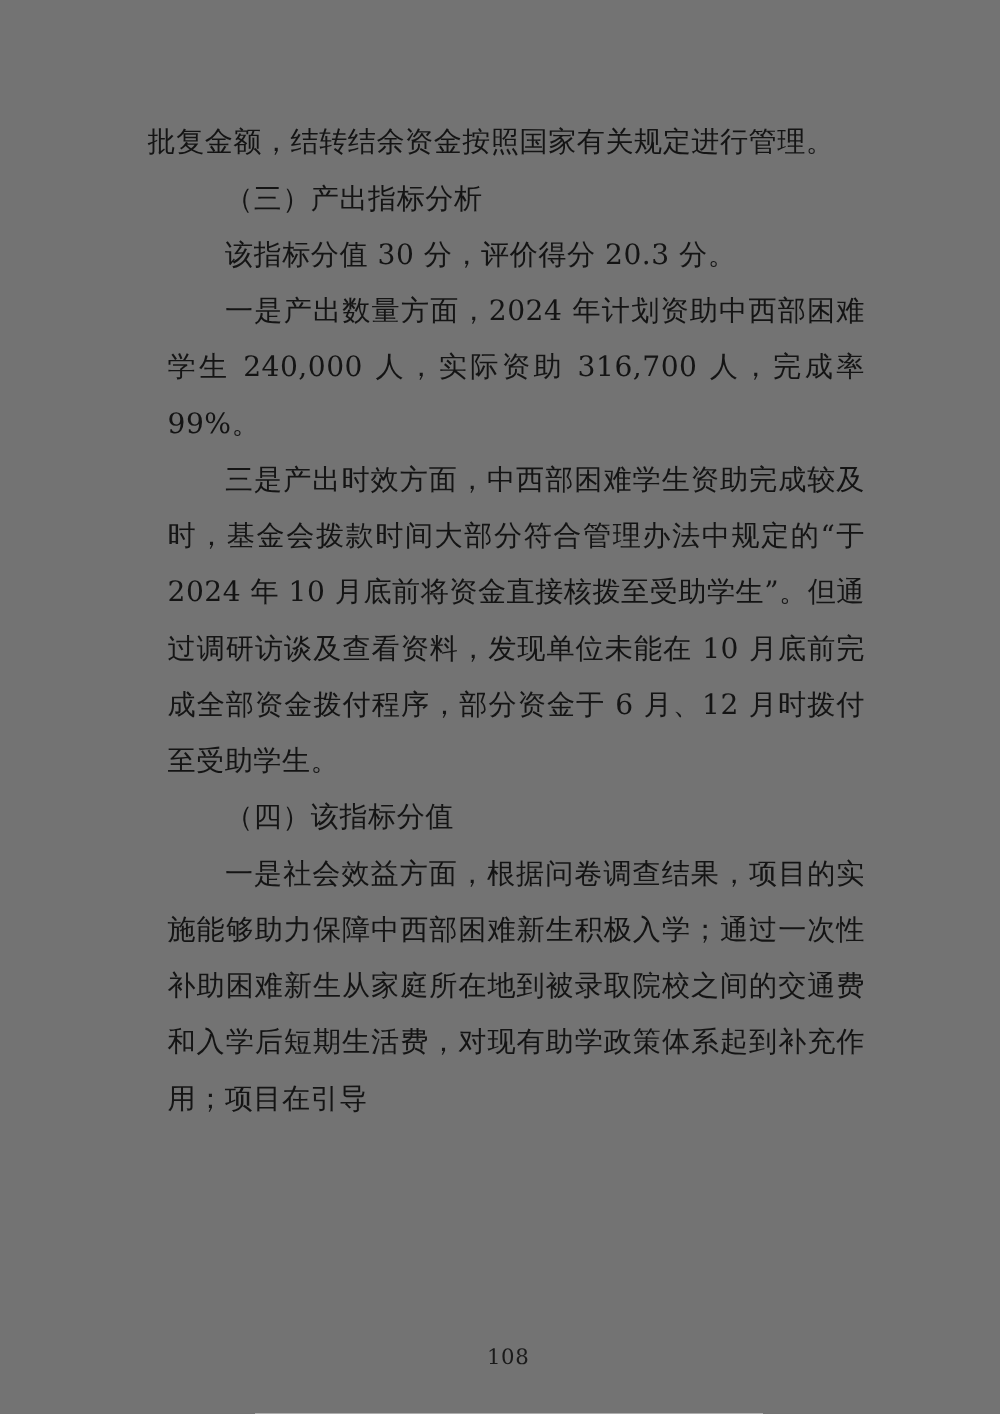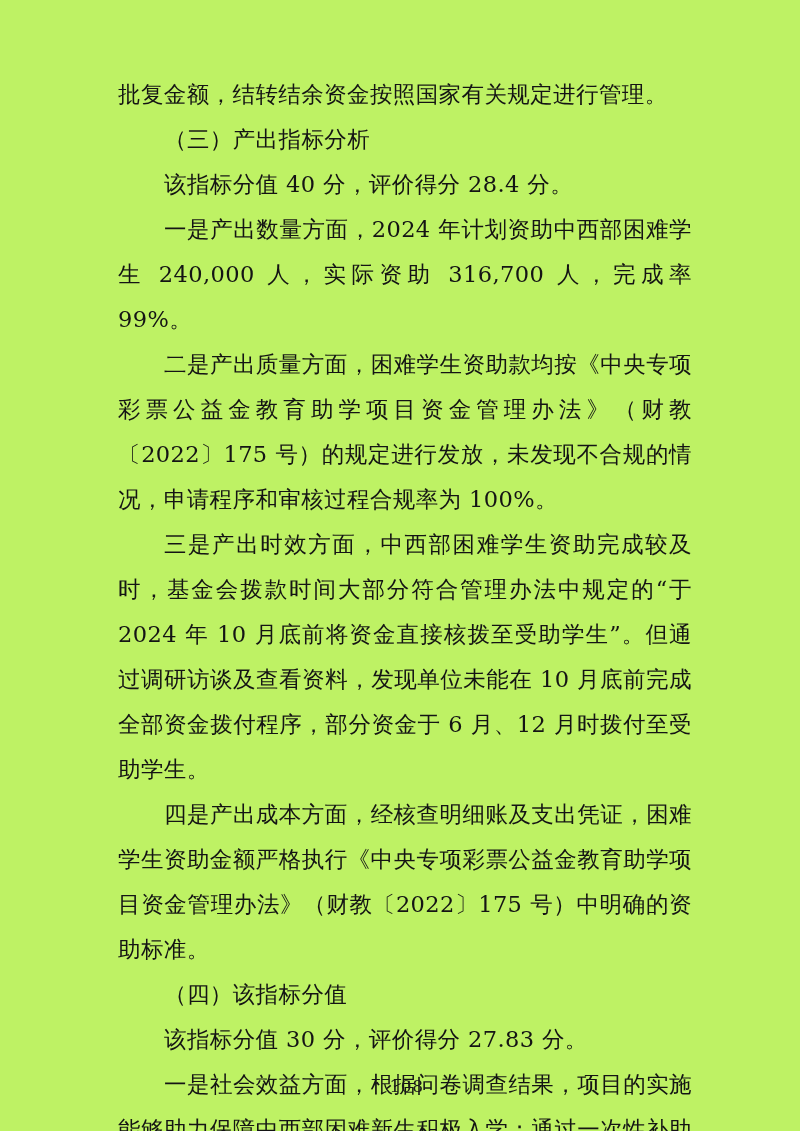--- a/index.html
+++ b/index.html
@@ -19,9 +19,9 @@
     width: 800px;
     height: 1131px;
     box-sizing: border-box;
-    padding: 72px 108px 0 118px;
+    padding: 92px 108px 0 118px;
     position: relative;
-    background: #bef264;
+    background: #737373;
   }
   .doc-body {
     font-size: 22.5px;

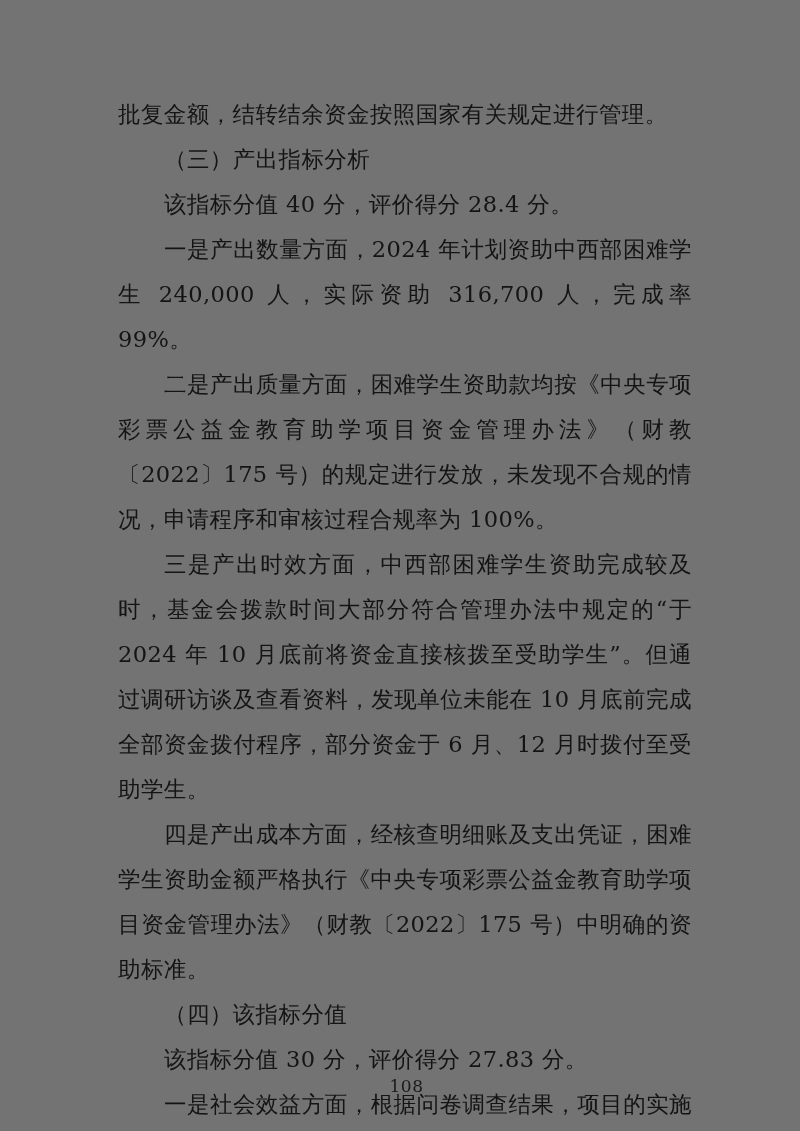--- a/index.html
+++ b/index.html
@@ -37,6 +37,7 @@
   }
   .para.indent {
     text-indent: 46px;
+    margin-left: 16px;
   }
   .page-number {
     position: absolute;

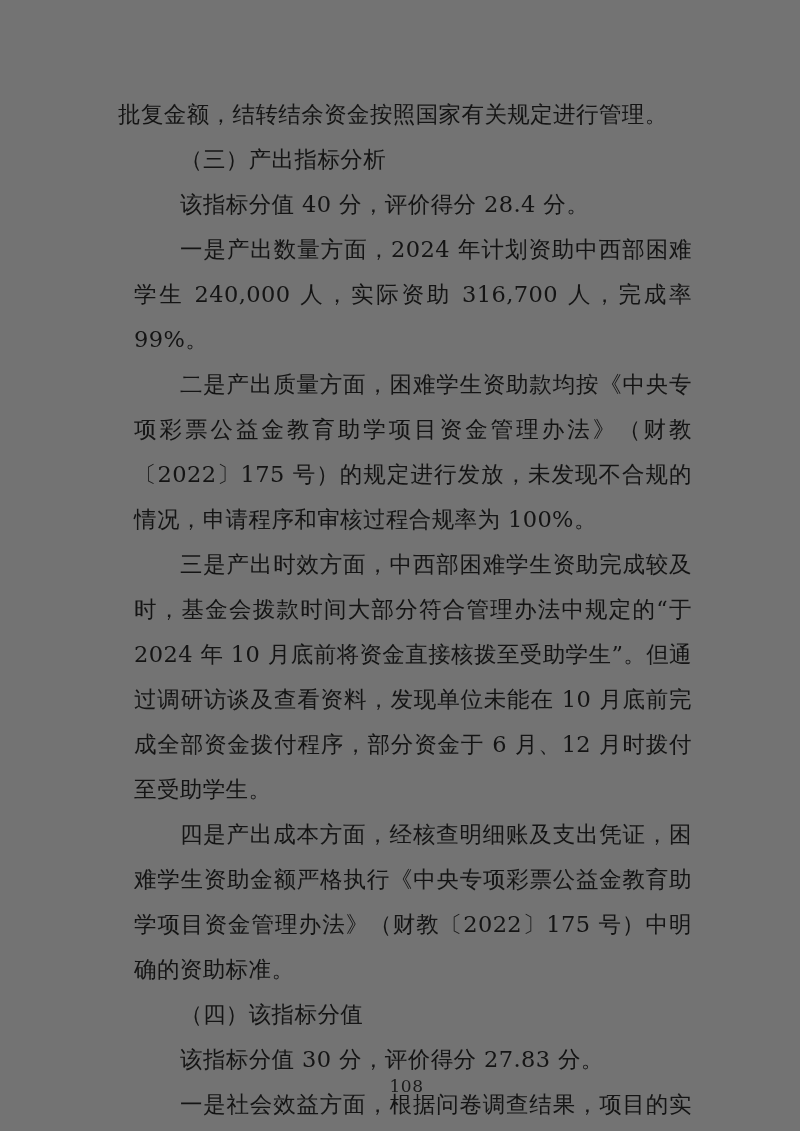--- a/index.html
+++ b/index.html
@@ -59,7 +59,7 @@
   <div class="doc-body">
     <p class="para">批复金额，结转结余资金按照国家有关规定进行管理。</p>
     <p class="para indent">（三）产出指标分析</p>
-    <p class="para indent">该指标分值 40 分，评价得分 28.4 分。</p>
+    <p class="para indent">该指标分值 30 分，评价得分 20.3 分。</p>
     <p class="para indent">一是产出数量方面，2024 年计划资助中西部困难学生 240,000 人，实际资助 316,700 人，完成率 99%。</p>
     <p class="para indent">二是产出质量方面，困难学生资助款均按《中央专项彩票公益金教育助学项目资金管理办法》（财教〔2022〕175 号）的规定进行发放，未发现不合规的情况，申请程序和审核过程合规率为 100%。</p>
     <p class="para indent">三是产出时效方面，中西部困难学生资助完成较及时，基金会拨款时间大部分符合管理办法中规定的“于 2024 年 10 月底前将资金直接核拨至受助学生”。但通过调研访谈及查看资料，发现单位未能在 10 月底前完成全部资金拨付程序，部分资金于 6 月、12 月时拨付至受助学生。</p>

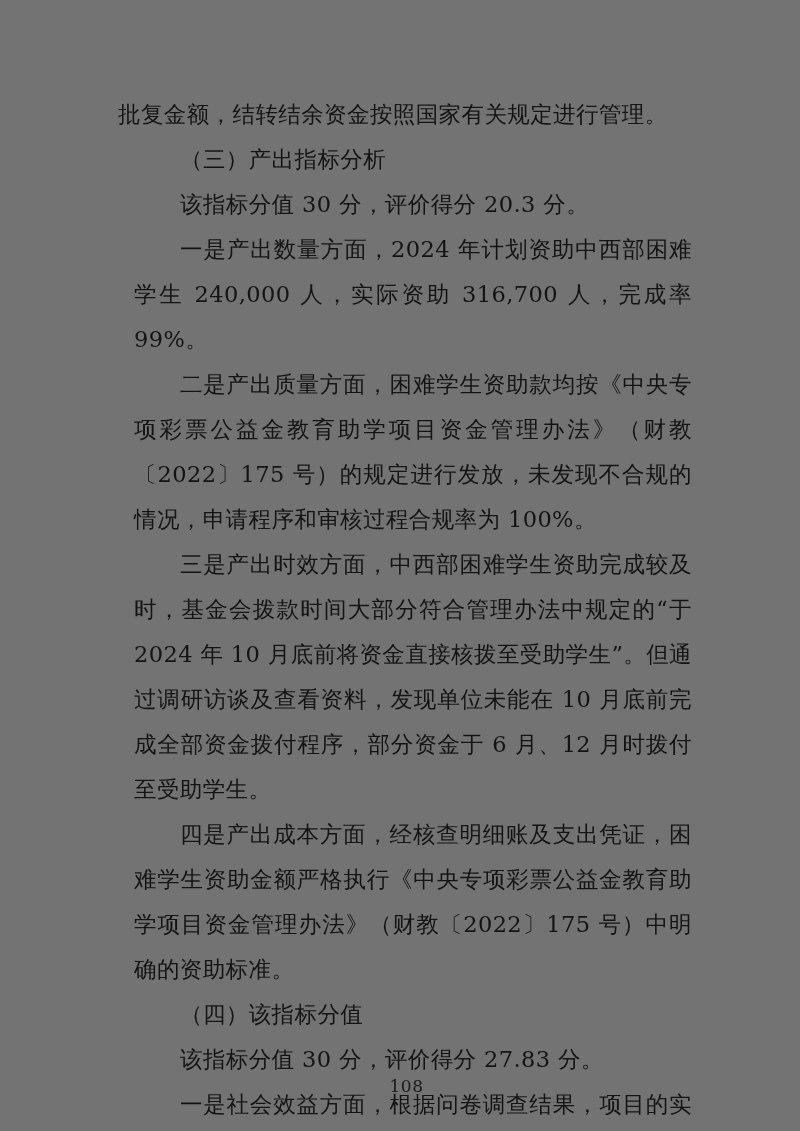--- a/index.html
+++ b/index.html
@@ -61,7 +61,6 @@
     <p class="para indent">（三）产出指标分析</p>
     <p class="para indent">该指标分值 30 分，评价得分 20.3 分。</p>
     <p class="para indent">一是产出数量方面，2024 年计划资助中西部困难学生 240,000 人，实际资助 316,700 人，完成率 99%。</p>
-    <p class="para indent">二是产出质量方面，困难学生资助款均按《中央专项彩票公益金教育助学项目资金管理办法》（财教〔2022〕175 号）的规定进行发放，未发现不合规的情况，申请程序和审核过程合规率为 100%。</p>
     <p class="para indent">三是产出时效方面，中西部困难学生资助完成较及时，基金会拨款时间大部分符合管理办法中规定的“于 2024 年 10 月底前将资金直接核拨至受助学生”。但通过调研访谈及查看资料，发现单位未能在 10 月底前完成全部资金拨付程序，部分资金于 6 月、12 月时拨付至受助学生。</p>
     <p class="para indent">四是产出成本方面，经核查明细账及支出凭证，困难学生资助金额严格执行《中央专项彩票公益金教育助学项目资金管理办法》（财教〔2022〕175 号）中明确的资助标准。</p>
     <p class="para indent">（四）该指标分值</p>

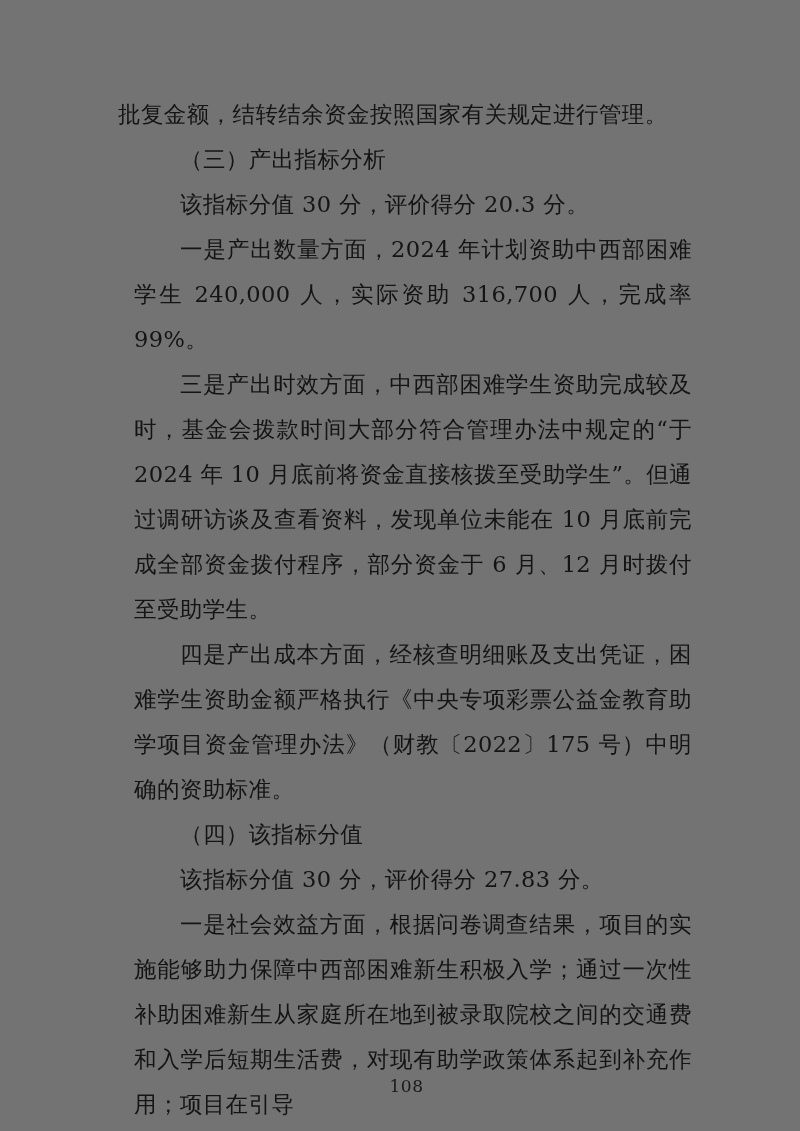--- a/index.html
+++ b/index.html
@@ -62,7 +62,6 @@
     <p class="para indent">该指标分值 30 分，评价得分 20.3 分。</p>
     <p class="para indent">一是产出数量方面，2024 年计划资助中西部困难学生 240,000 人，实际资助 316,700 人，完成率 99%。</p>
     <p class="para indent">三是产出时效方面，中西部困难学生资助完成较及时，基金会拨款时间大部分符合管理办法中规定的“于 2024 年 10 月底前将资金直接核拨至受助学生”。但通过调研访谈及查看资料，发现单位未能在 10 月底前完成全部资金拨付程序，部分资金于 6 月、12 月时拨付至受助学生。</p>
-    <p class="para indent">四是产出成本方面，经核查明细账及支出凭证，困难学生资助金额严格执行《中央专项彩票公益金教育助学项目资金管理办法》（财教〔2022〕175 号）中明确的资助标准。</p>
     <p class="para indent">（四）该指标分值</p>
     <p class="para indent">该指标分值 30 分，评价得分 27.83 分。</p>
     <p class="para indent">一是社会效益方面，根据问卷调查结果，项目的实施能够助力保障中西部困难新生积极入学；通过一次性补助困难新生从家庭所在地到被录取院校之间的交通费和入学后短期生活费，对现有助学政策体系起到补充作用；项目在引导</p>

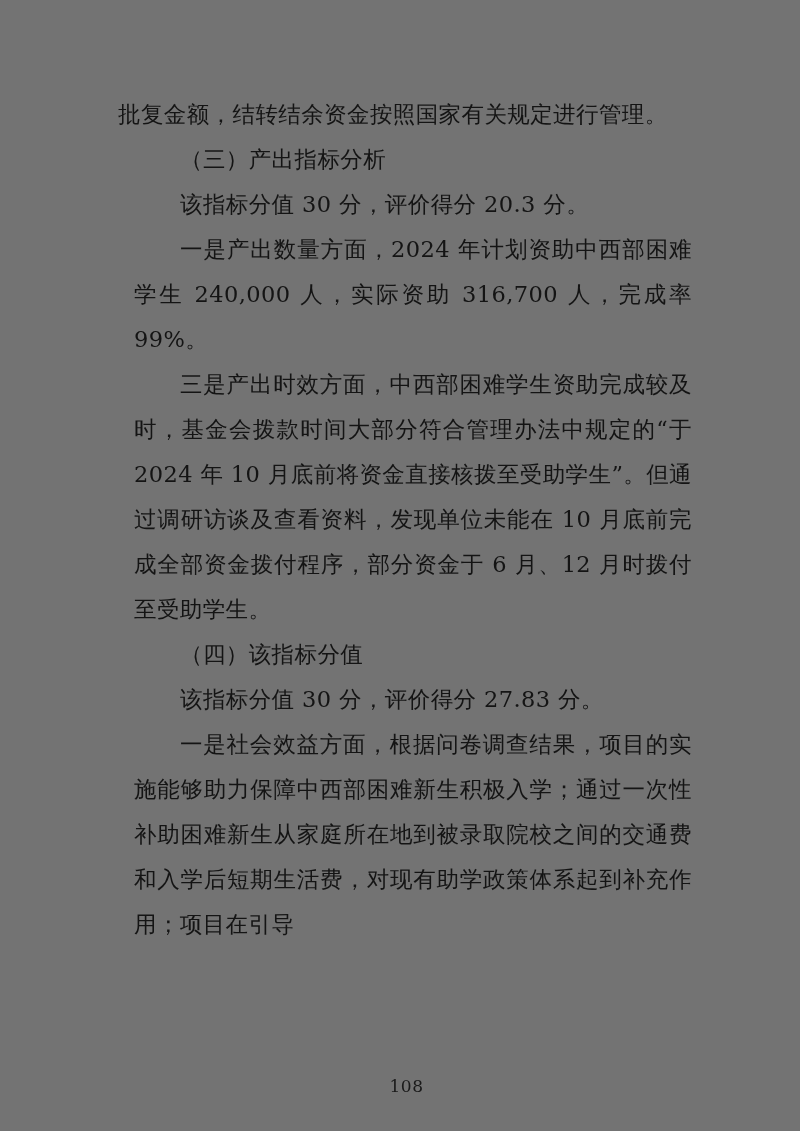--- a/index.html
+++ b/index.html
@@ -63,7 +63,6 @@
     <p class="para indent">一是产出数量方面，2024 年计划资助中西部困难学生 240,000 人，实际资助 316,700 人，完成率 99%。</p>
     <p class="para indent">三是产出时效方面，中西部困难学生资助完成较及时，基金会拨款时间大部分符合管理办法中规定的“于 2024 年 10 月底前将资金直接核拨至受助学生”。但通过调研访谈及查看资料，发现单位未能在 10 月底前完成全部资金拨付程序，部分资金于 6 月、12 月时拨付至受助学生。</p>
     <p class="para indent">（四）该指标分值</p>
-    <p class="para indent">该指标分值 30 分，评价得分 27.83 分。</p>
     <p class="para indent">一是社会效益方面，根据问卷调查结果，项目的实施能够助力保障中西部困难新生积极入学；通过一次性补助困难新生从家庭所在地到被录取院校之间的交通费和入学后短期生活费，对现有助学政策体系起到补充作用；项目在引导</p>
   </div>
   <div class="page-number">108</div>

